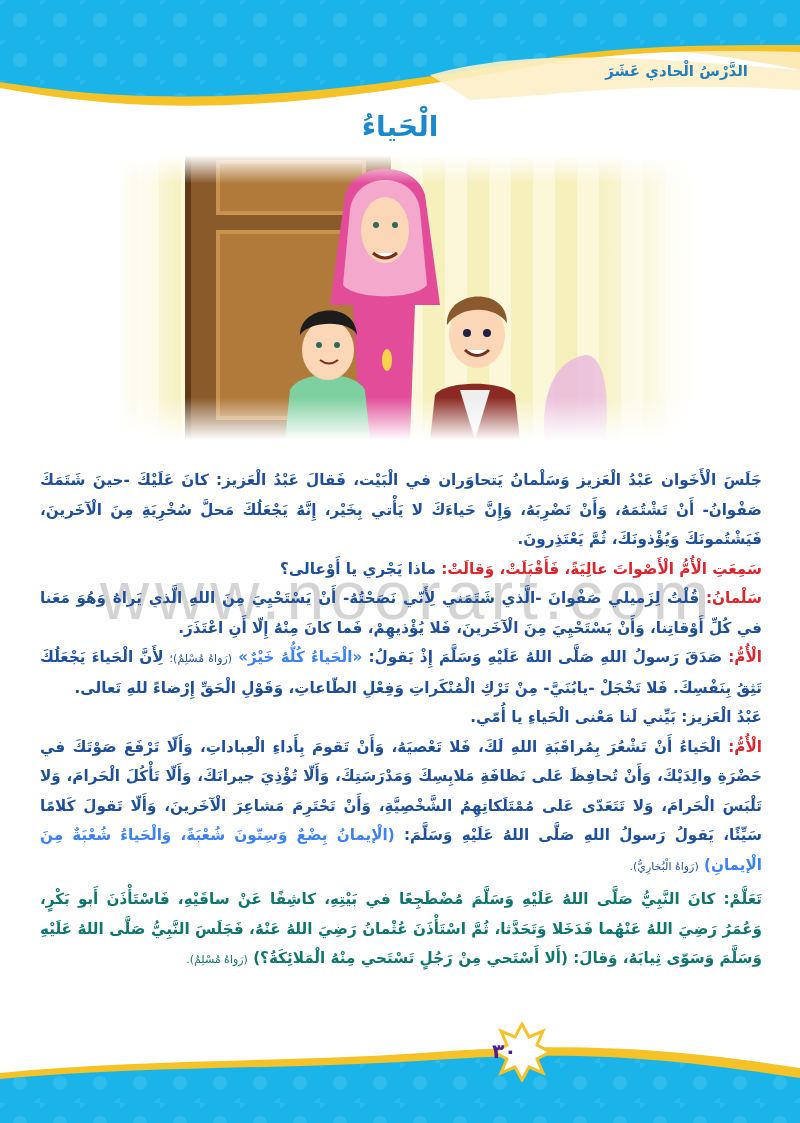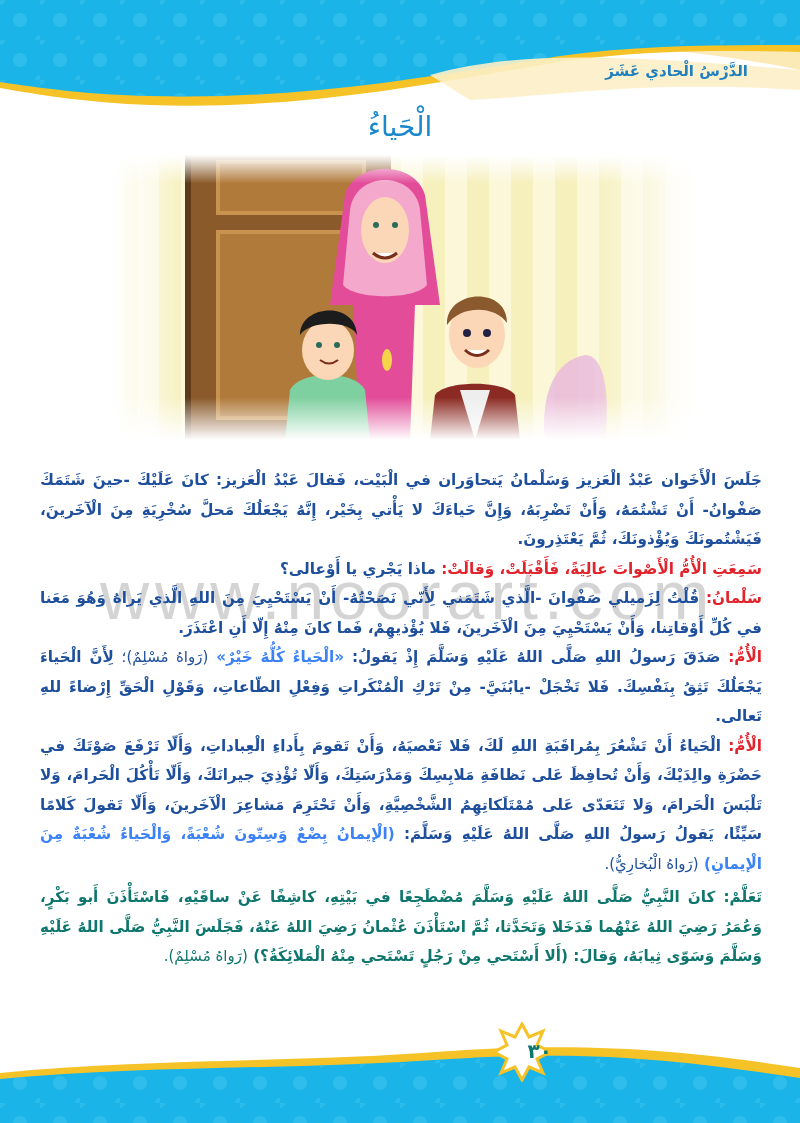--- a/index.html
+++ b/index.html
@@ -18,7 +18,7 @@
   }
   .page-title {
     position:absolute; left:0; right:0; top:110px; text-align:center;
-    font-size:28px; font-weight:normal; color:#1a88cc;
+    font-size:28px; font-weight:bold; color:#1a88cc;
   }
   
   .illustration {

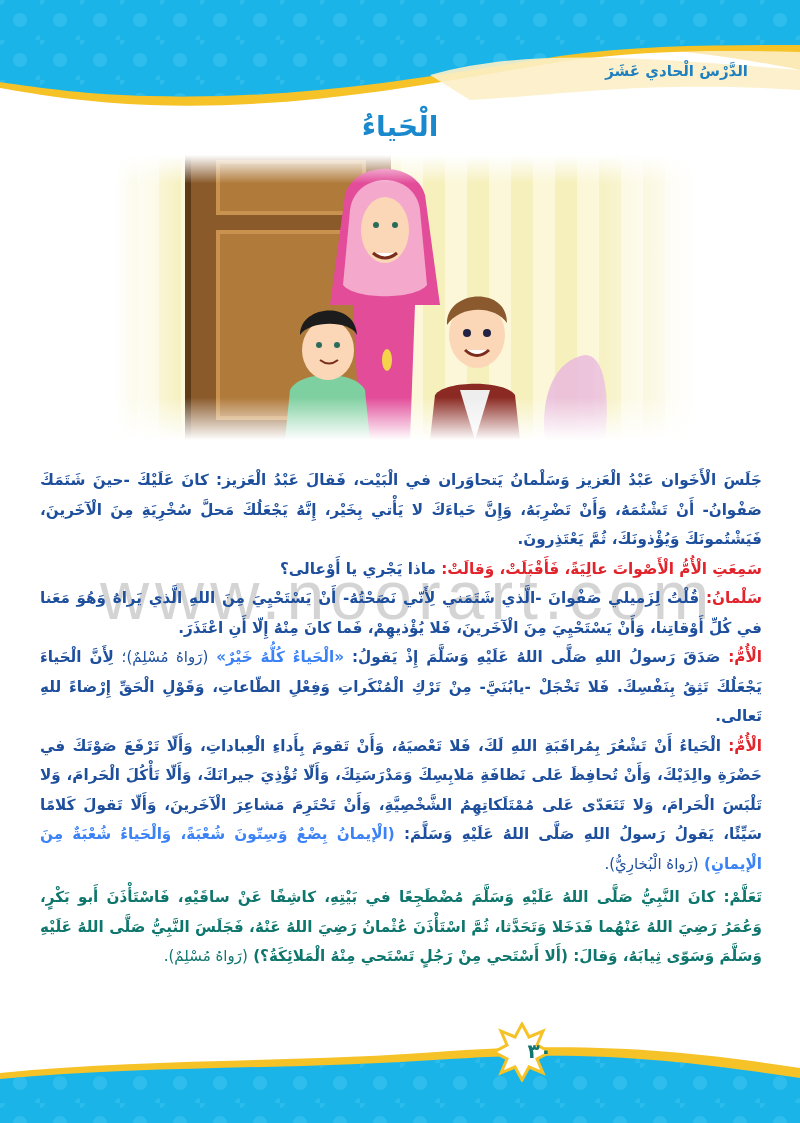--- a/index.html
+++ b/index.html
@@ -55,7 +55,7 @@
   .content p { margin:0; }
   .red { color:#e2232b; }
   .green { color:#3b82f6; }
-  .small { font-size:15px; font-weight:normal; }
+  .small { font-size:11px; font-weight:normal; }
   .learn { color:#0f766e; margin-top:4px !important; }
   .watermark {
     position:absolute; left:100px; top:556px; width:700px;

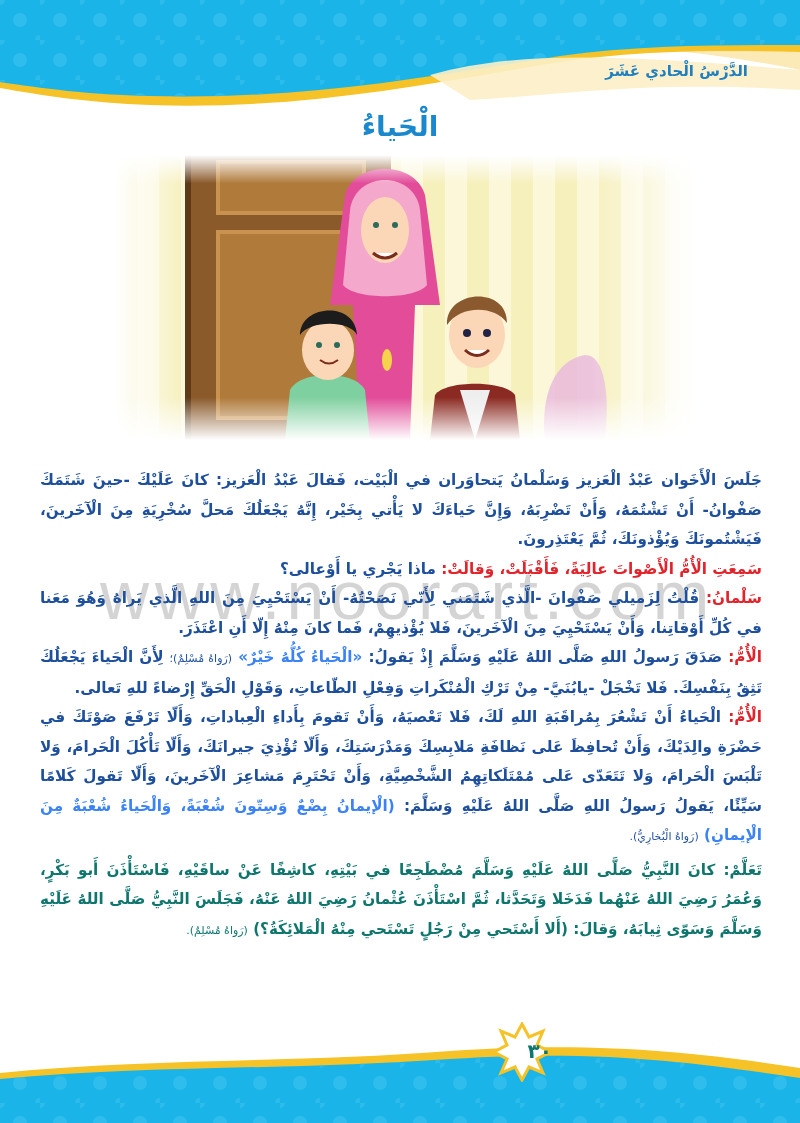--- a/index.html
+++ b/index.html
@@ -151,6 +151,10 @@
     <span>لِأَنَّ الْحَياءَ يَجْعَلُكَ تَثِقُ بِنَفْسِكَ. فَلا تَخْجَلْ -يابُنَيَّ- مِنْ تَرْكِ الْمُنْكَراتِ وَفِعْلِ الطّاعاتِ، وَقَوْلِ الْحَقِّ إِرْضاءً للهِ تَعالى.</span>
   </p>
 
+  <p>
+    <span>عَبْدُ الْعَزيز:</span>
+    <span>بَيِّني لَنا مَعْنى الْحَياءِ يا أُمّي.</span>
+  </p>
 
   <p>
     <span class="red">الْأُمُّ:</span>

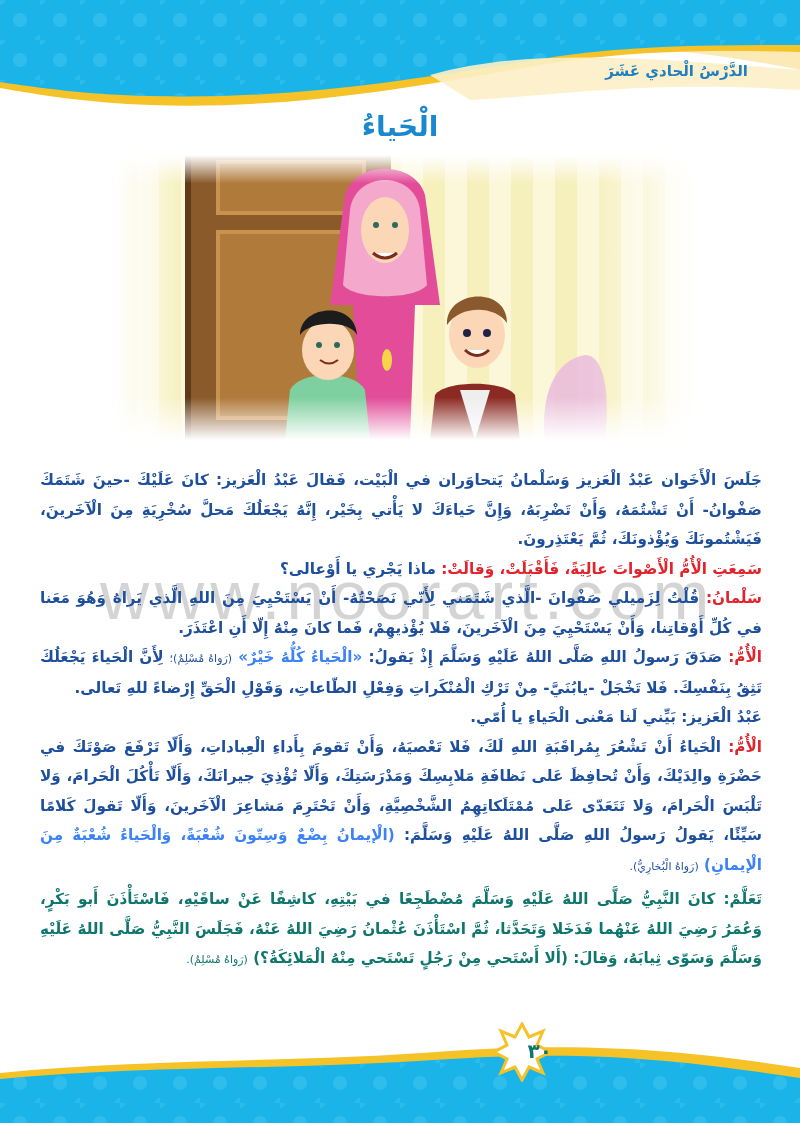--- a/index.html
+++ b/index.html
@@ -68,8 +68,8 @@
     position:absolute; left:492px; top:1022px; width:60px; height:60px;
   }
   .page-num span {
-    position:absolute; left:0; right:0; top:17px; text-align:right;
-    font-size:20px; font-weight:bold; color:#0f766e;
+    position:absolute; left:0; right:0; top:17px; text-align:left;
+    font-size:20px; font-weight:bold; color:#4c1d95;
   }
 </style>
 </head>

